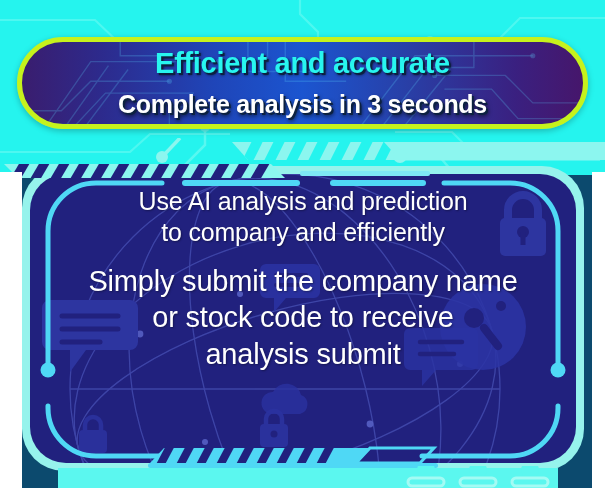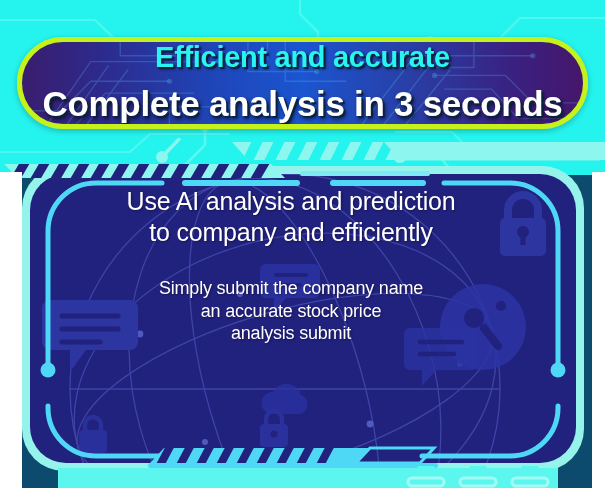--- a/index.html
+++ b/index.html
@@ -100,7 +100,7 @@
     white-space: nowrap;
   }
   .title-line2 {
-    font-size: 35px;
+    font-size: 25px;
     font-weight: bold;
     color: #ffffff;
     letter-spacing: -0.3px;

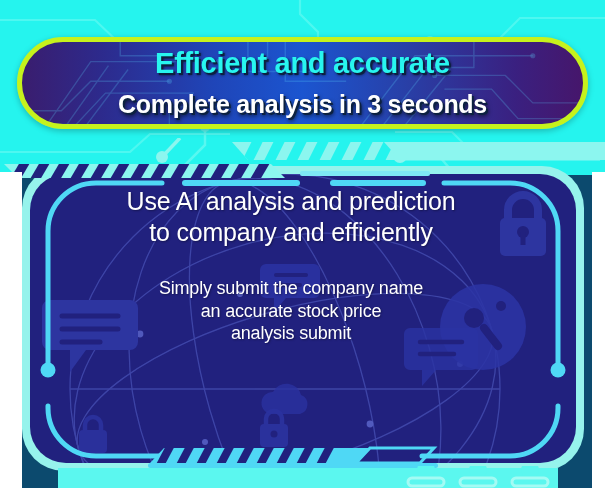--- a/index.html
+++ b/index.html
@@ -147,7 +147,7 @@
   
   .panel-text {
     position: absolute;
-    left: 18px;
+    left: 30px;
     top: 186px;
     width: 546px;
     text-align: center;

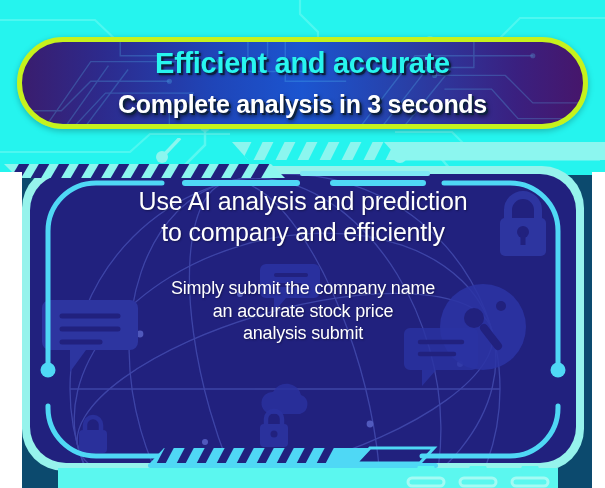--- a/index.html
+++ b/index.html
@@ -163,8 +163,8 @@
     text-shadow: 1px 1px 2px rgba(0,0,0,.35);
   }
   .para-2 {
-    margin-top: 30px;
-    font-size: 18px;
+    margin-top: 16px;
+    font-size: 29px;
     font-weight: 400;
     line-height: 1.25;
     letter-spacing: -0.2px;

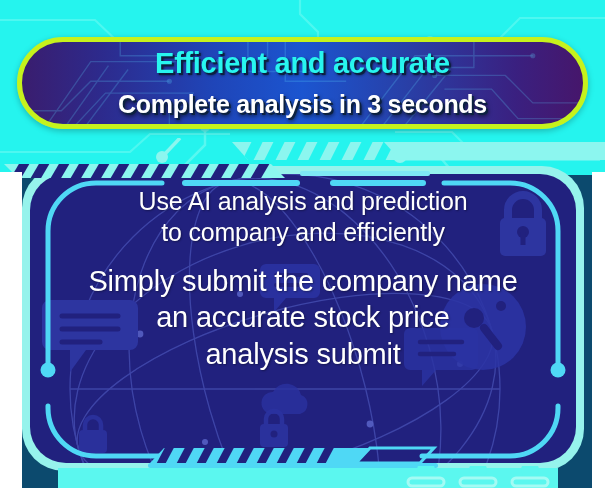--- a/index.html
+++ b/index.html
@@ -452,6 +452,7 @@
     </div>
     <div class="para para-2">
       <div>Simply submit the company name</div>
+      <div>or stock code to receive</div>
       <div>an accurate stock price</div>
       <div>analysis submit</div>
     </div>

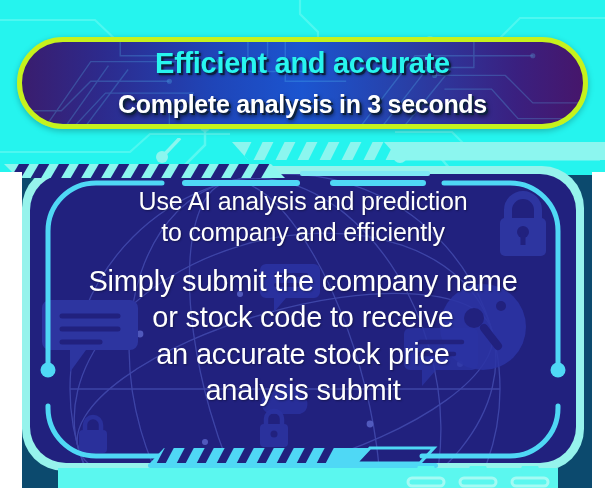--- a/index.html
+++ b/index.html
@@ -453,7 +453,6 @@
     <div class="para para-2">
       <div>Simply submit the company name</div>
       <div>or stock code to receive</div>
-      <div>an accurate stock price</div>
       <div>analysis submit</div>
     </div>
   </div>

